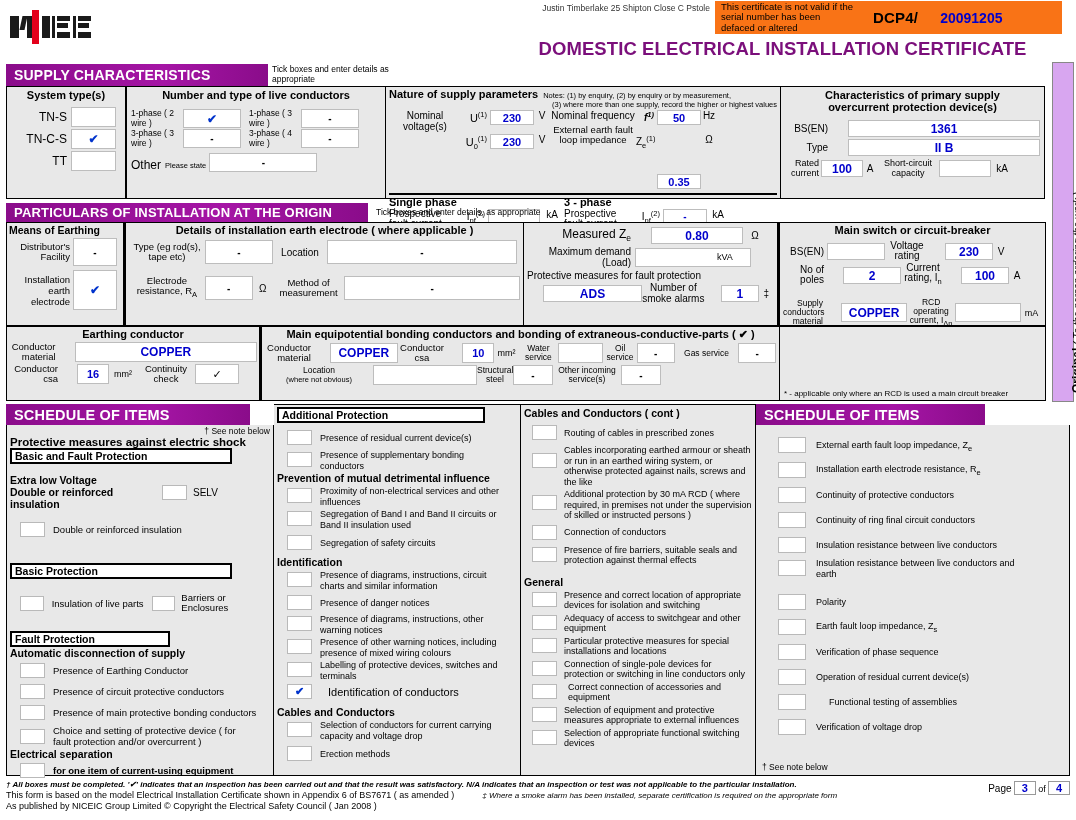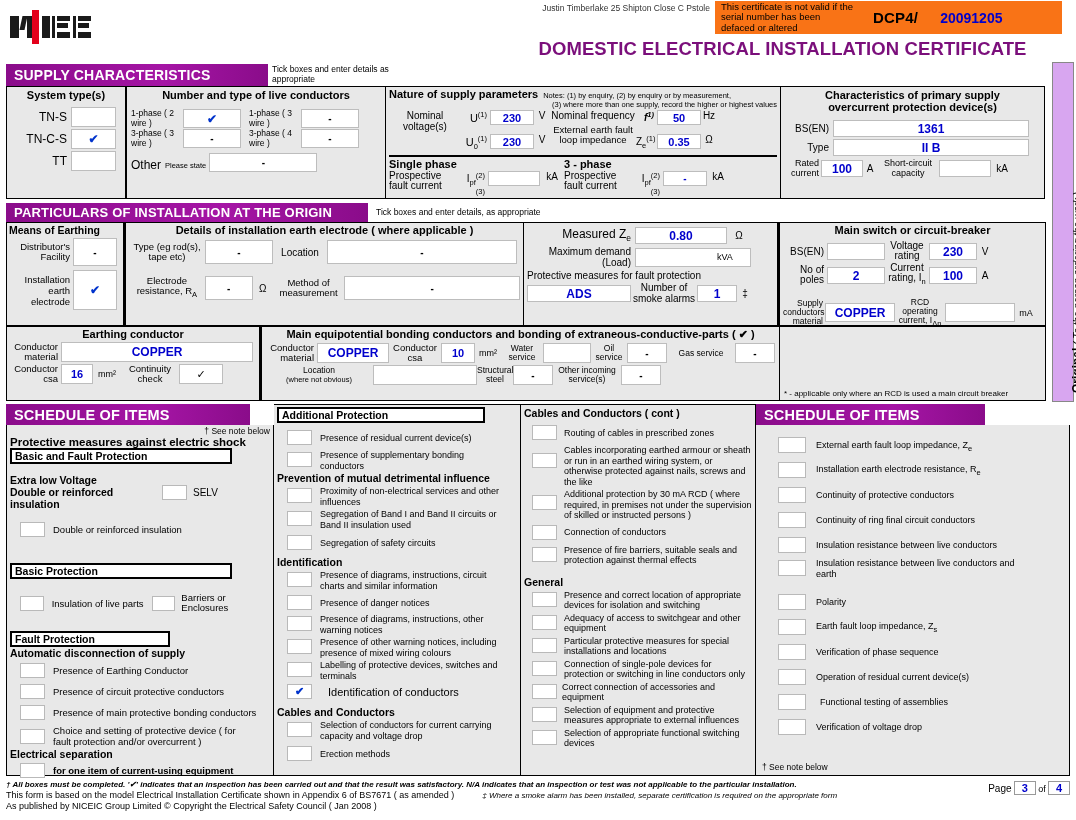--- a/index.html
+++ b/index.html
@@ -45,7 +45,7 @@
   }
   .panel { background:#e8e8e8; border:1px solid #000; }
   .fld { background:#fff; border:1px solid #bdbdbd; display:inline-block; }
-  .val { color:#0000cc; font-weight:bold; }
+  .val { color:#0000cc; font-weight:bold;margin-left:16px; }
   .ctr { text-align:center; }
   .tick { color:#0033cc; font-weight:bold; font-size:12px; }
   .small { font-size:8.5px; }

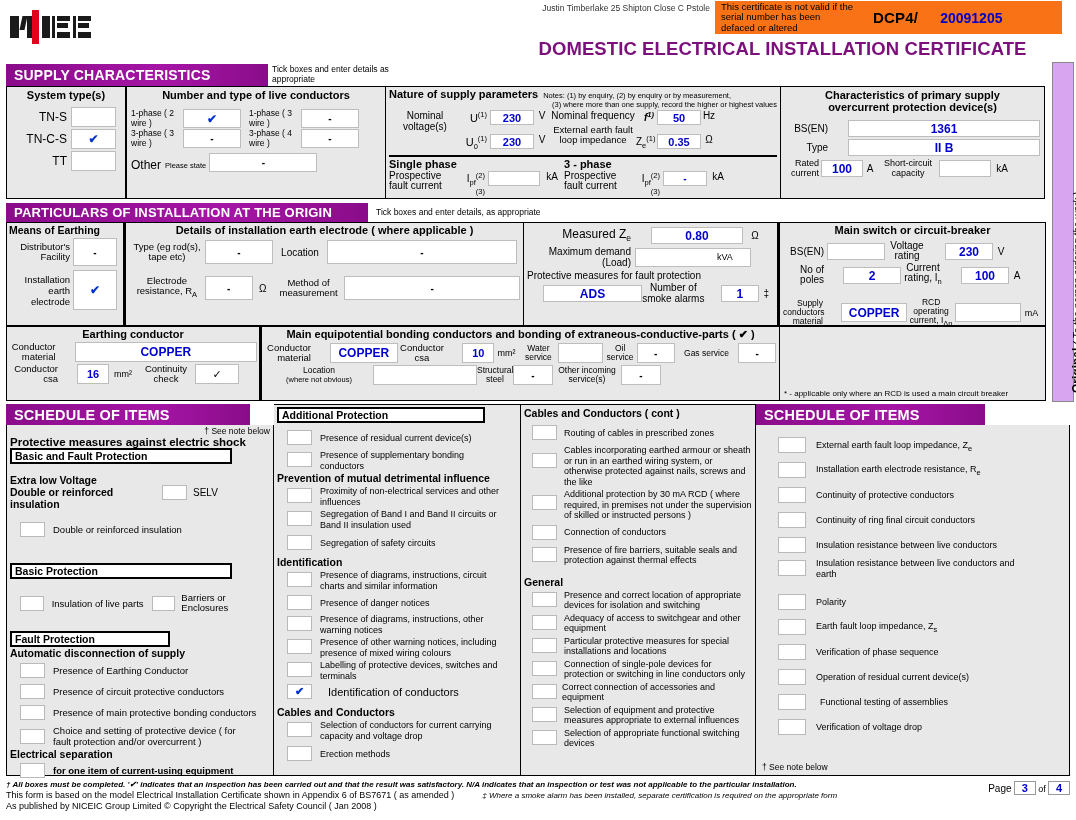--- a/index.html
+++ b/index.html
@@ -184,7 +184,7 @@
           <div style="width:16px;text-align:center;">V</div>
           <div style="width:86px;text-align:center;font-size:9.5px;line-height:10px;margin-top:-9px;">External earth fault loop impedance</div>
           <div style="width:18px;text-align:right;"><span>Z</span><sub class="tiny">e</sub><sup class="tiny">(1)</sup></div>
-          <div class="fld val ctr" style="width:44px;height:15px;line-height:14px;font-size:11px;margin-left:3px;">0.35</div>
+          <div class="fld val ctr" style="width:44px;height:15px;line-height:14px;font-size:11px;margin-left:3px;margin-top:40px;">0.35</div>
           <div style="width:16px;text-align:center;">Ω</div>
         </div>
         <div style="border-top:2px solid #000;margin-top:4px;padding-top:1px;">

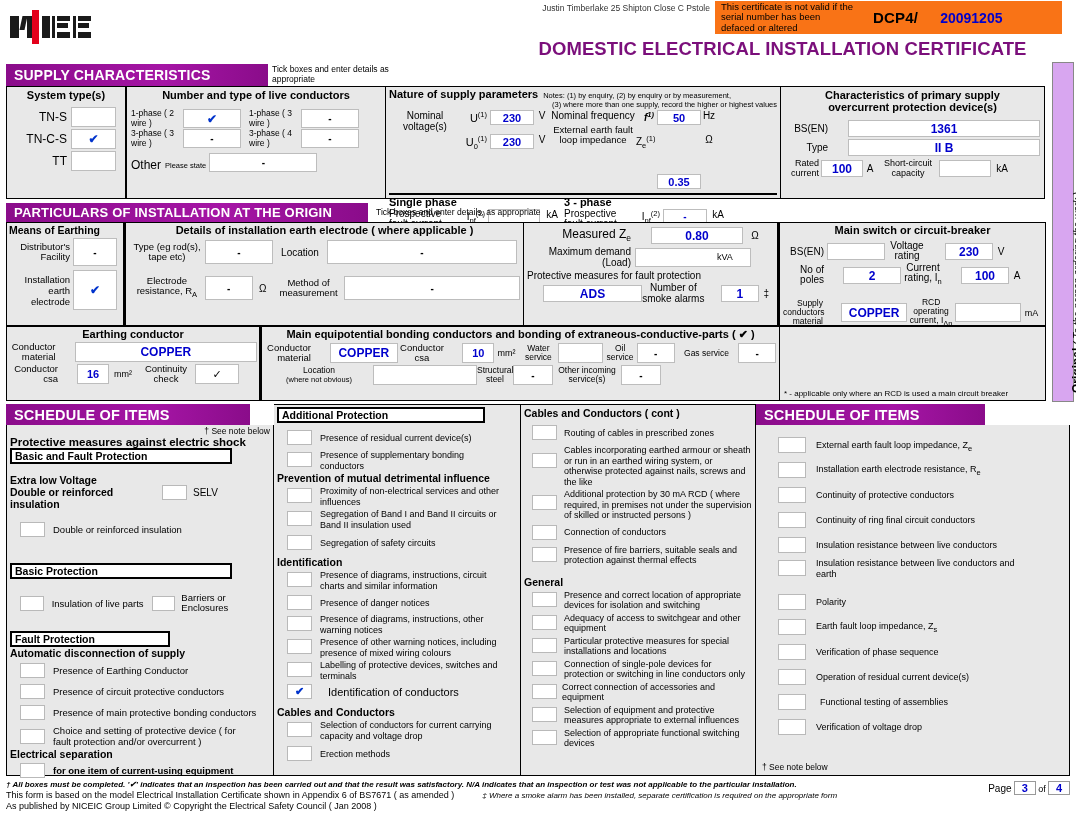--- a/index.html
+++ b/index.html
@@ -525,7 +525,7 @@
       </div>
       <div style="display:flex;align-items:flex-start;margin-top:2px;">
         <div class="cbw" style="margin-left:8px;margin-top:2px;flex:none;"></div>
-        <div style="margin-left:5px;font-size:9px;line-height:10.5px;width:190px;">Correct connection of accessories and equipment</div>
+        <div style="margin-left:11px;font-size:9px;line-height:10.5px;width:190px;">Correct connection of accessories and equipment</div>
       </div>
       <div style="display:flex;align-items:flex-start;margin-top:2px;">
         <div class="cbw" style="margin-left:8px;margin-top:2px;flex:none;"></div>

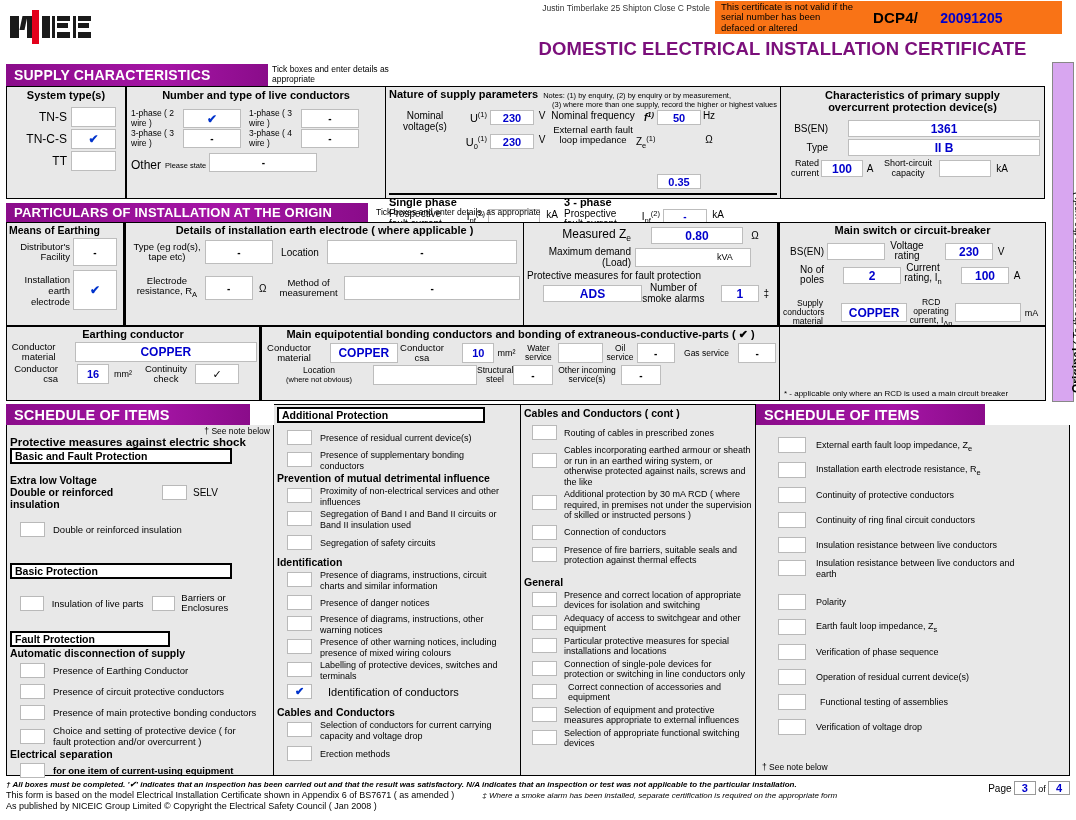--- a/index.html
+++ b/index.html
@@ -582,7 +582,7 @@
         </div>
         <div style="display:flex;align-items:center;margin-top:9px;">
           <div class="cbw" style="margin-left:18px;flex:none;width:28px;height:16px;"></div>
-          <div style="margin-left:14px;font-size:9px;">Functional testing of assemblies</div>
+          <div style="margin-left:23px;font-size:9px;">Functional testing of assemblies</div>
         </div>
         <div style="display:flex;align-items:center;margin-top:9px;">
           <div class="cbw" style="margin-left:18px;flex:none;width:28px;height:16px;"></div>

